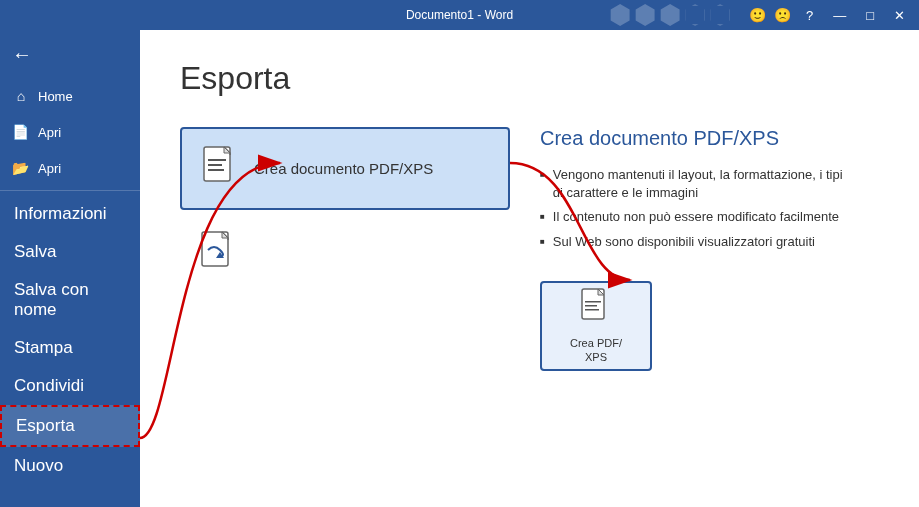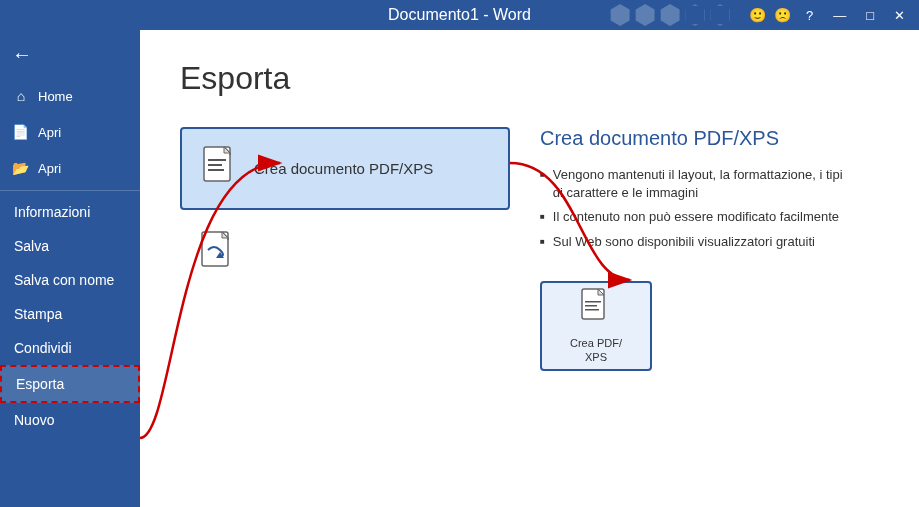--- a/index.html
+++ b/index.html
@@ -25,7 +25,7 @@
     }
     .titlebar-title {
       color: white;
-      font-size: 16px;
+      font-size: 12px;
       position: absolute;
       left: 50%;
       transform: translateX(-50%);

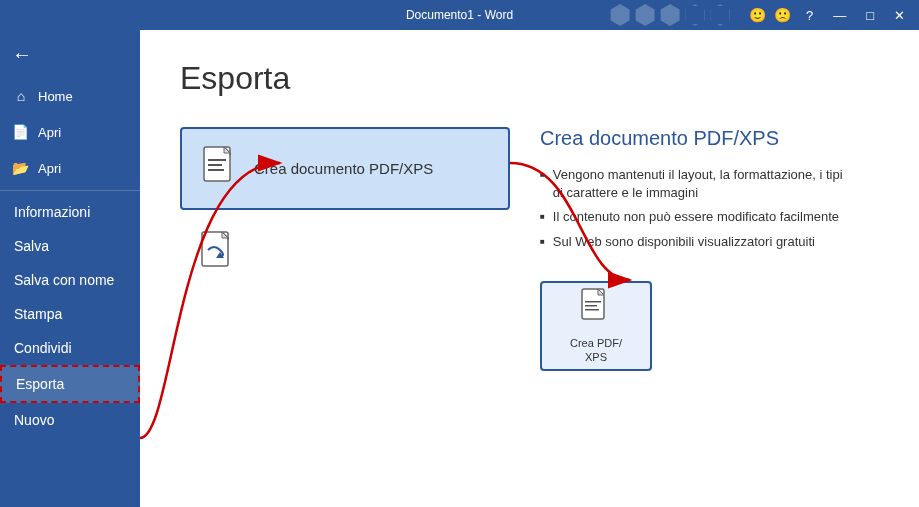--- a/index.html
+++ b/index.html
@@ -108,7 +108,7 @@
       padding: 9px 14px;
       color: white;
       cursor: pointer;
-      font-size: 14px;
+      font-size: 17px;
     }
 
     

